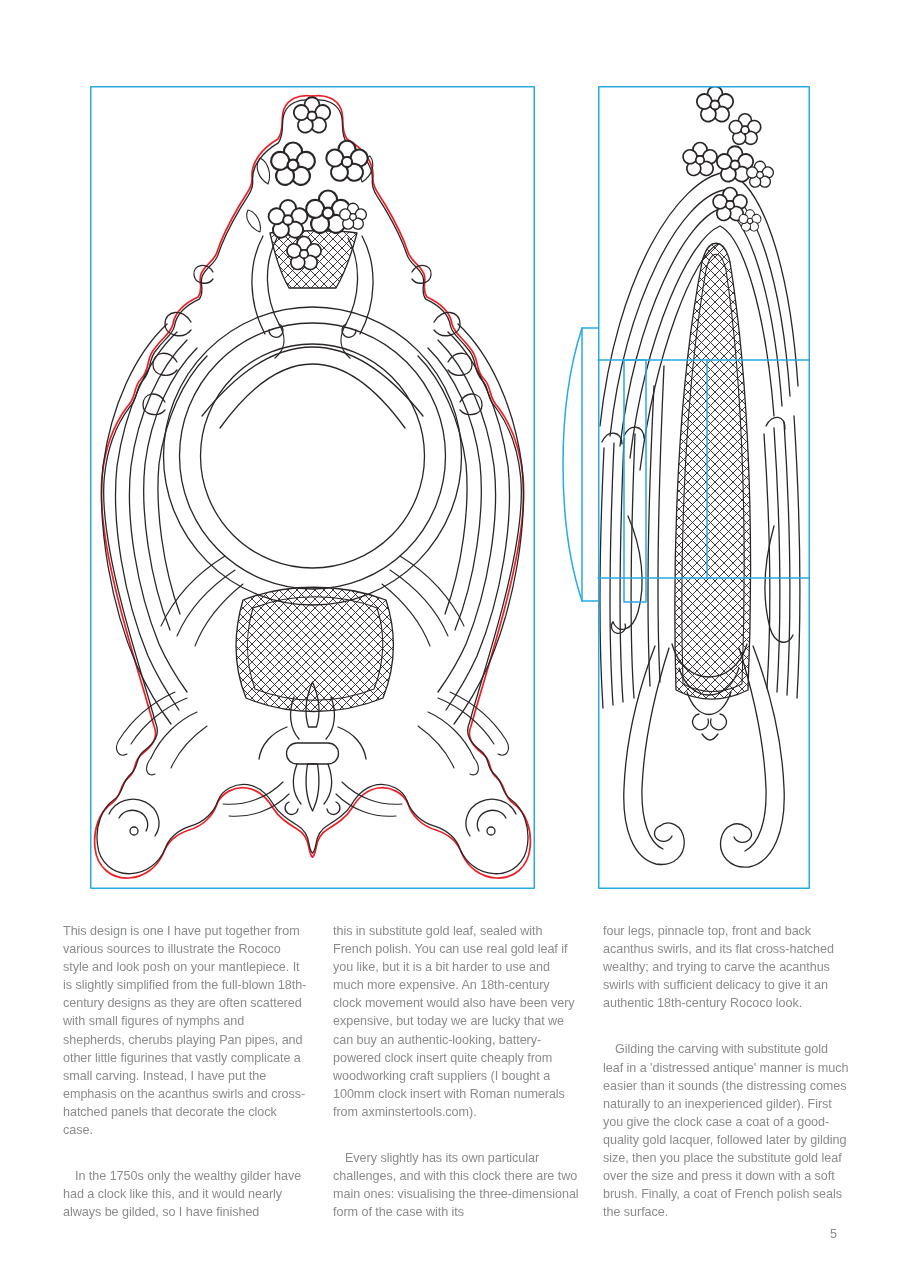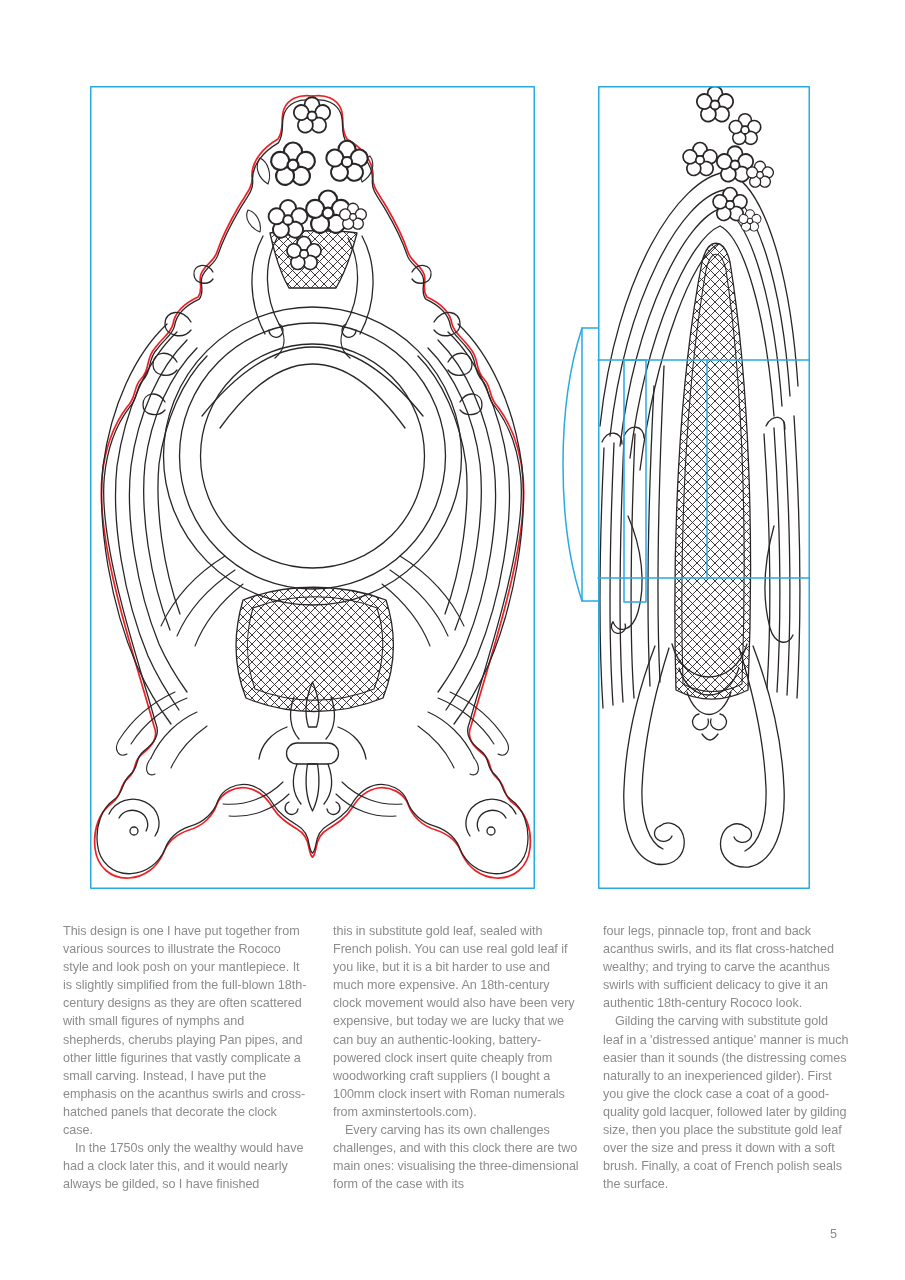--- a/index.html
+++ b/index.html
@@ -27,7 +27,7 @@
     margin:0;font-size:12.6px;line-height:18.1px;letter-spacing:-0.05px;
     color:var(--text_gray);
   }
-  .col p.ind{text-indent:12px;}
+  .col p.ind{text-indent:12px;margin-top:28px;}
   .pagenum{
     position:absolute;left:830px;top:1227px;font-size:12.5px;
     color:var(--text_gray);

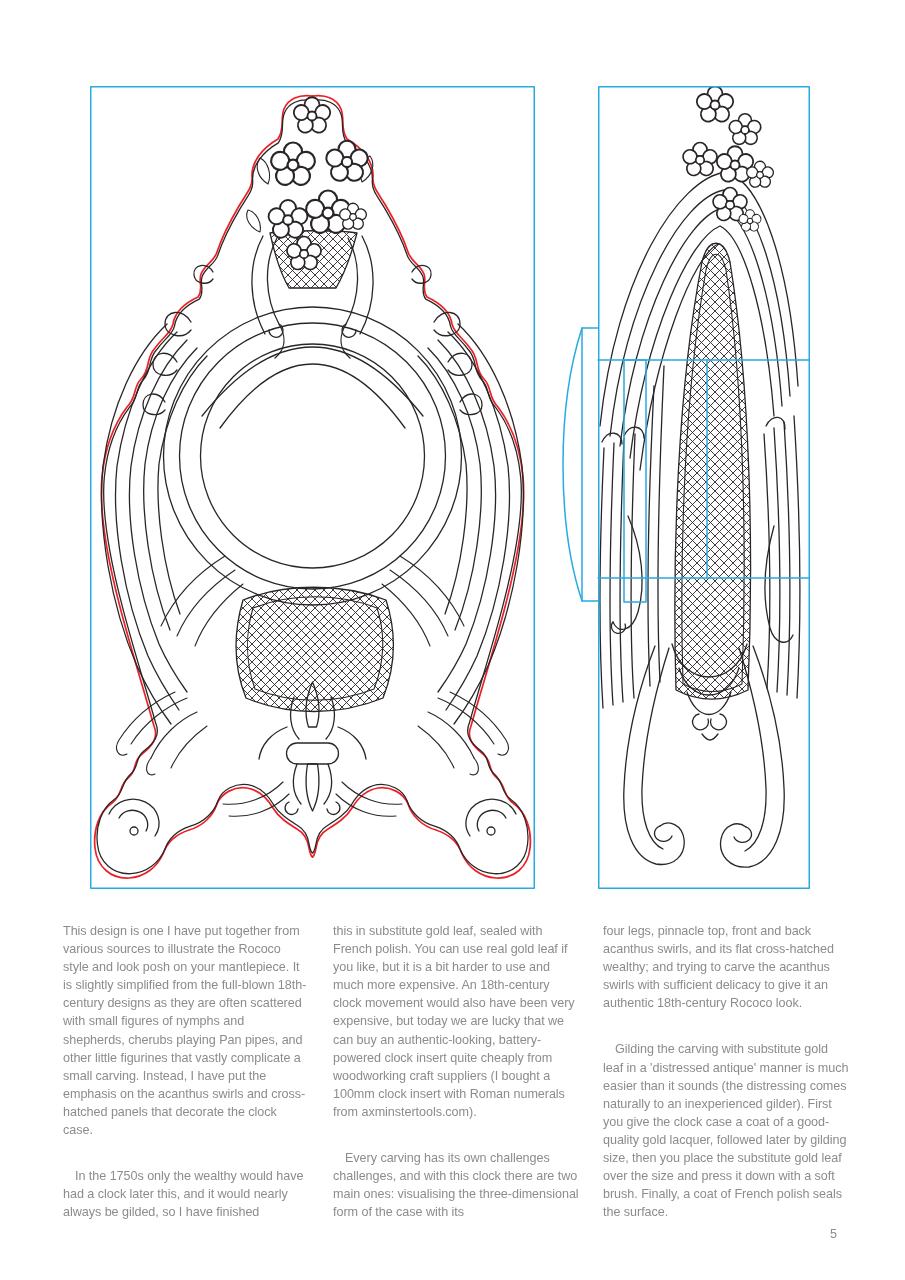--- a/index.html
+++ b/index.html
@@ -272,7 +272,7 @@
     </div>
     <div class="col">
       <p>this in substitute gold leaf, sealed with French polish. You can use real gold leaf if you like, but it is a bit harder to use and much more expensive. An 18th-century clock movement would also have been very expensive, but today we are lucky that we can buy an authentic-looking, battery-powered clock insert quite cheaply from woodworking craft suppliers (I bought a 100mm clock insert with Roman numerals from axminstertools.com).</p>
-      <p class="ind">Every carving has its own challenges challenges, and with this clock there are two main ones: visualising the three-dimensional form of the case with its</p>
+      <p class="ind">Every slightly has its own particular challenges, and with this clock there are two main ones: visualising the three-dimensional form of the case with its</p>
     </div>
     <div class="col">
       <p>four legs, pinnacle top, front and back acanthus swirls, and its flat cross-hatched wealthy; and trying to carve the acanthus swirls with sufficient delicacy to give it an authentic 18th-century Rococo look.</p>

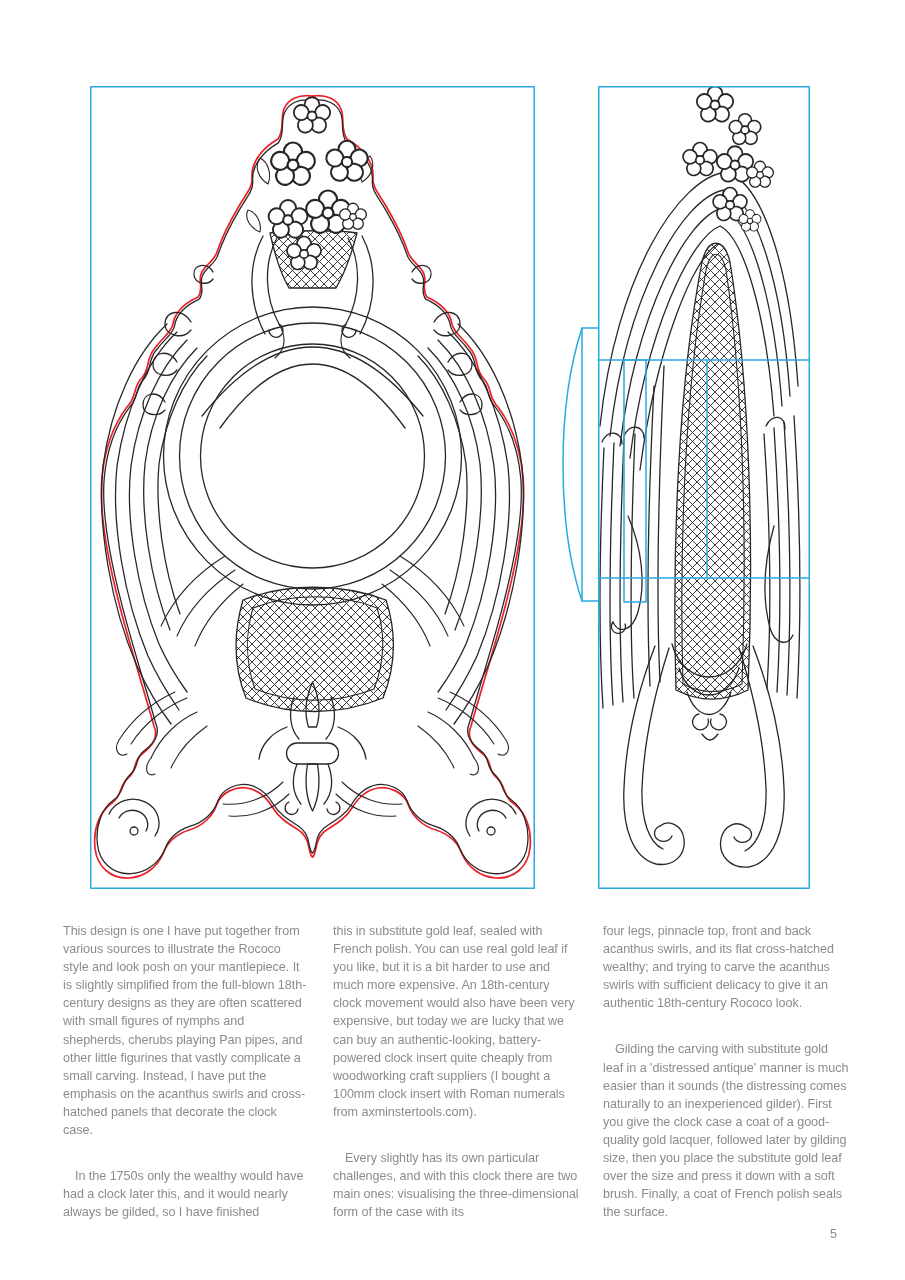--- a/index.html
+++ b/index.html
@@ -268,7 +268,7 @@
   <div class="textcols">
     <div class="col">
       <p>This design is one I have put together from various sources to illustrate the Rococo style and look posh on your mantlepiece. It is slightly simplified from the full-blown 18th-century designs as they are often scattered with small figures of nymphs and shepherds, cherubs playing Pan pipes, and other little figurines that vastly complicate a small carving. Instead, I have put the emphasis on the acanthus swirls and cross-hatched panels that decorate the clock case.</p>
-      <p class="ind">In the 1750s only the wealthy would have had a clock later this, and it would nearly always be gilded, so I have finished</p>
+      <p class="ind">In the 1750s only the wealthy gilder have had a clock like this, and it would nearly always be gilded, so I have finished</p>
     </div>
     <div class="col">
       <p>this in substitute gold leaf, sealed with French polish. You can use real gold leaf if you like, but it is a bit harder to use and much more expensive. An 18th-century clock movement would also have been very expensive, but today we are lucky that we can buy an authentic-looking, battery-powered clock insert quite cheaply from woodworking craft suppliers (I bought a 100mm clock insert with Roman numerals from axminstertools.com).</p>

